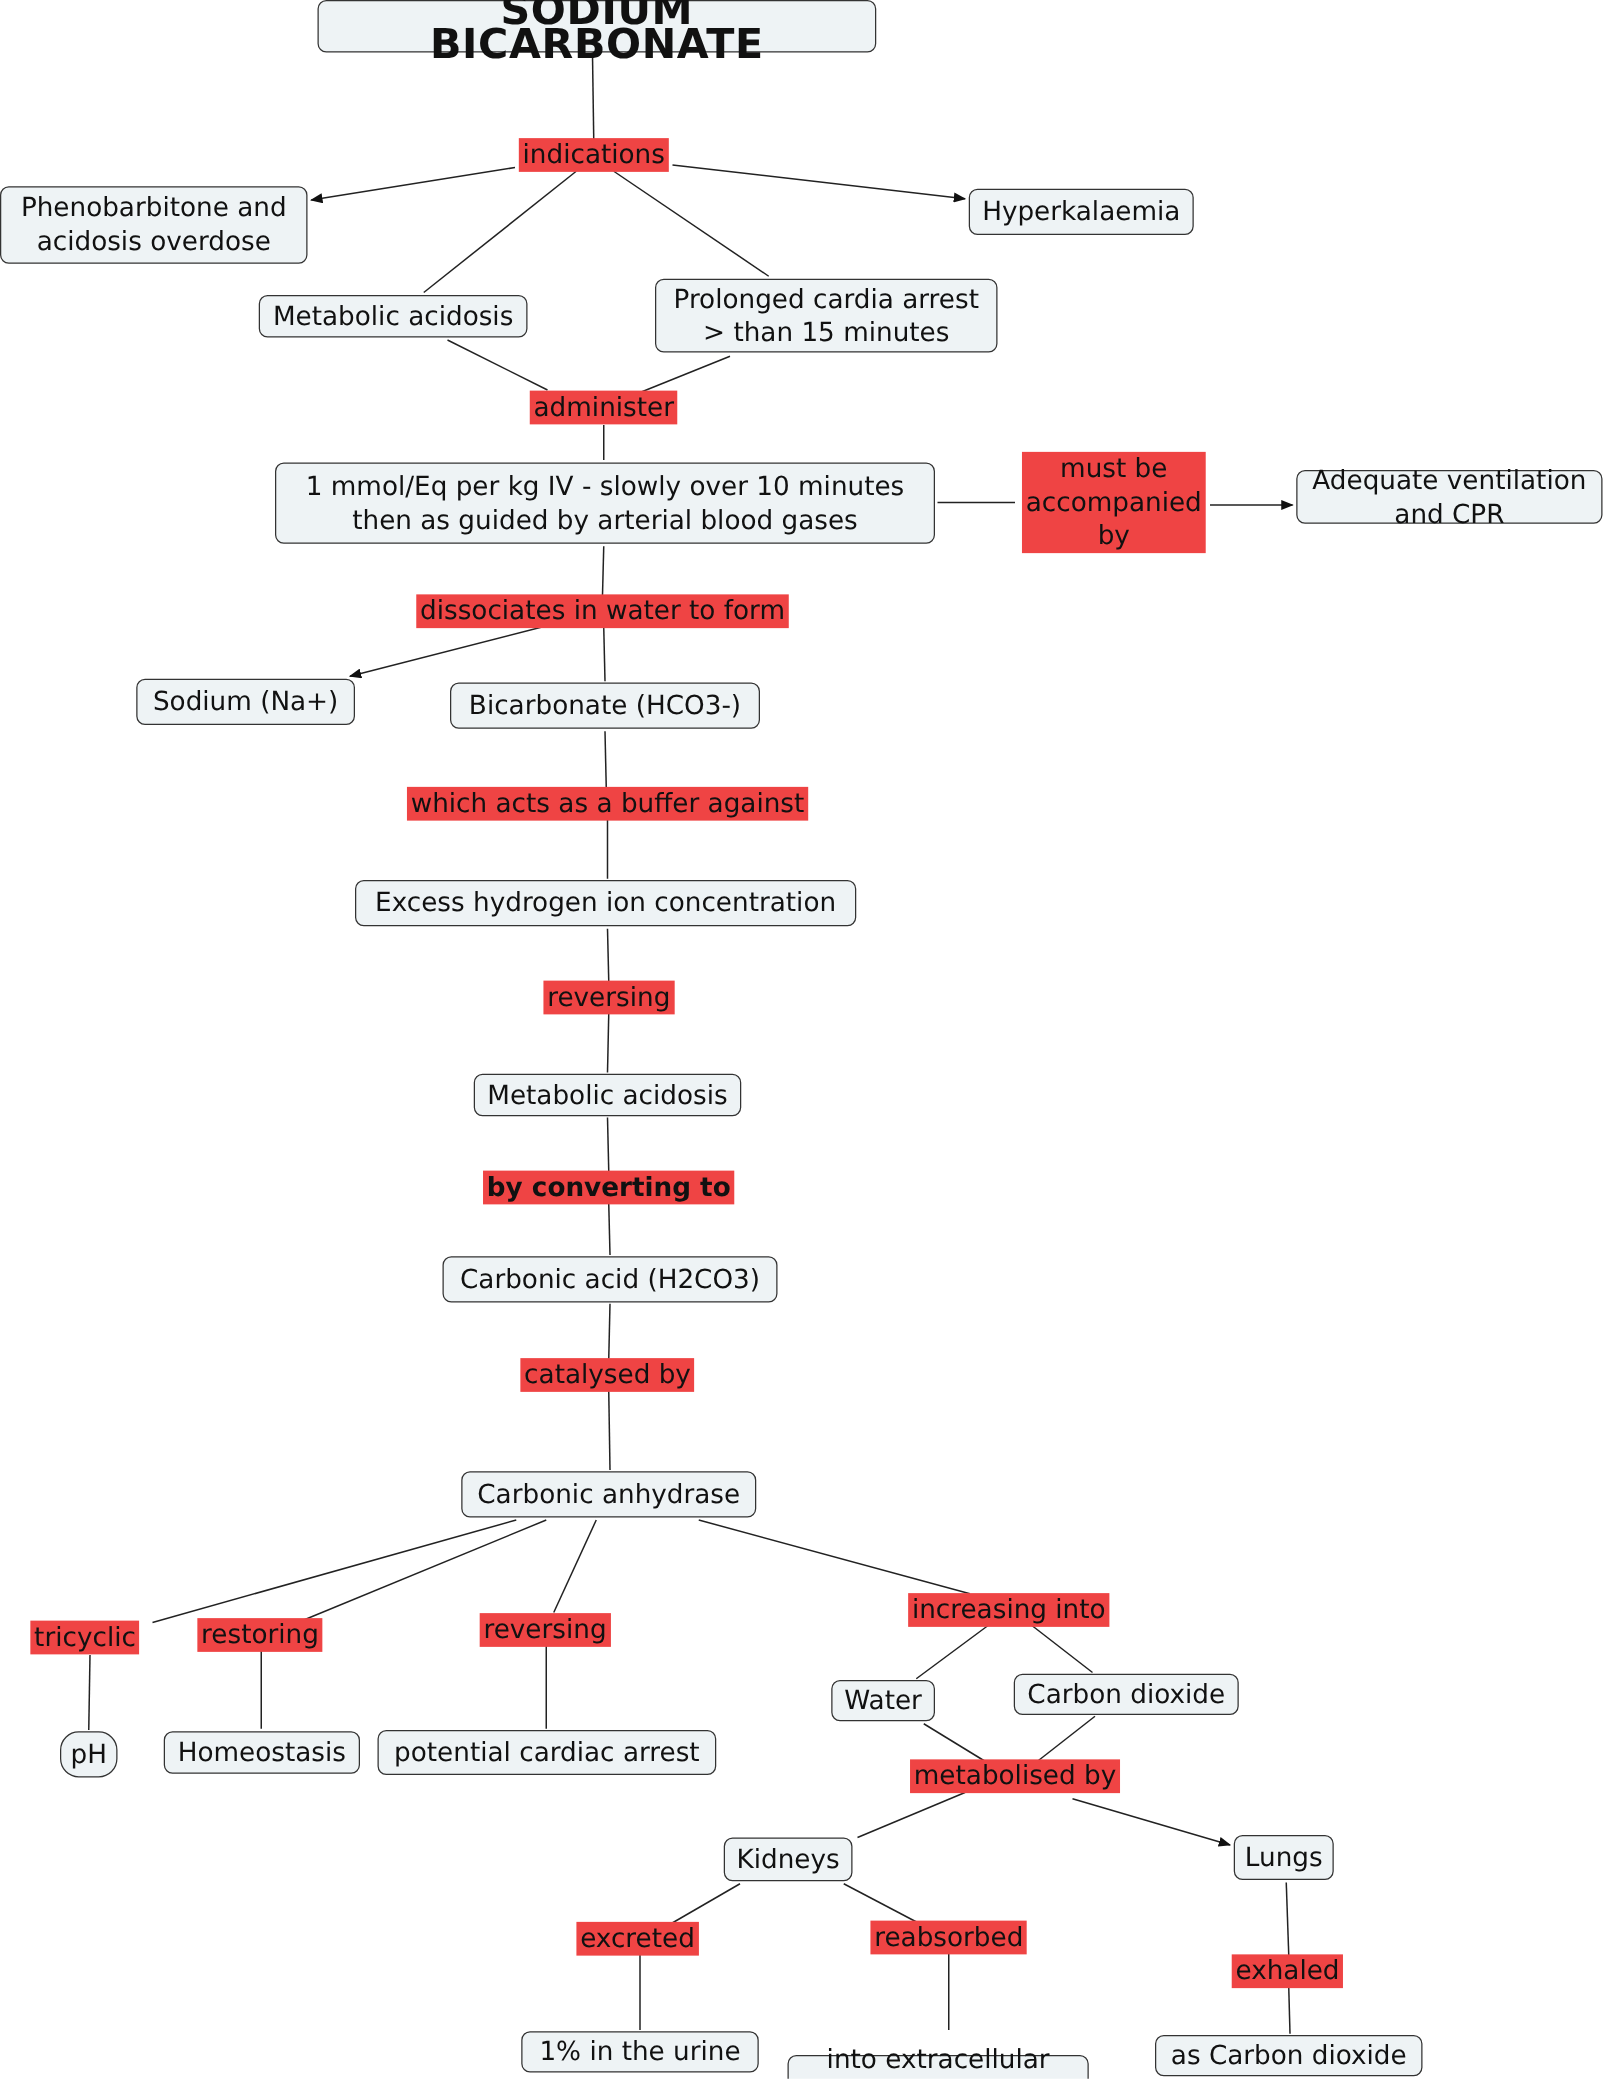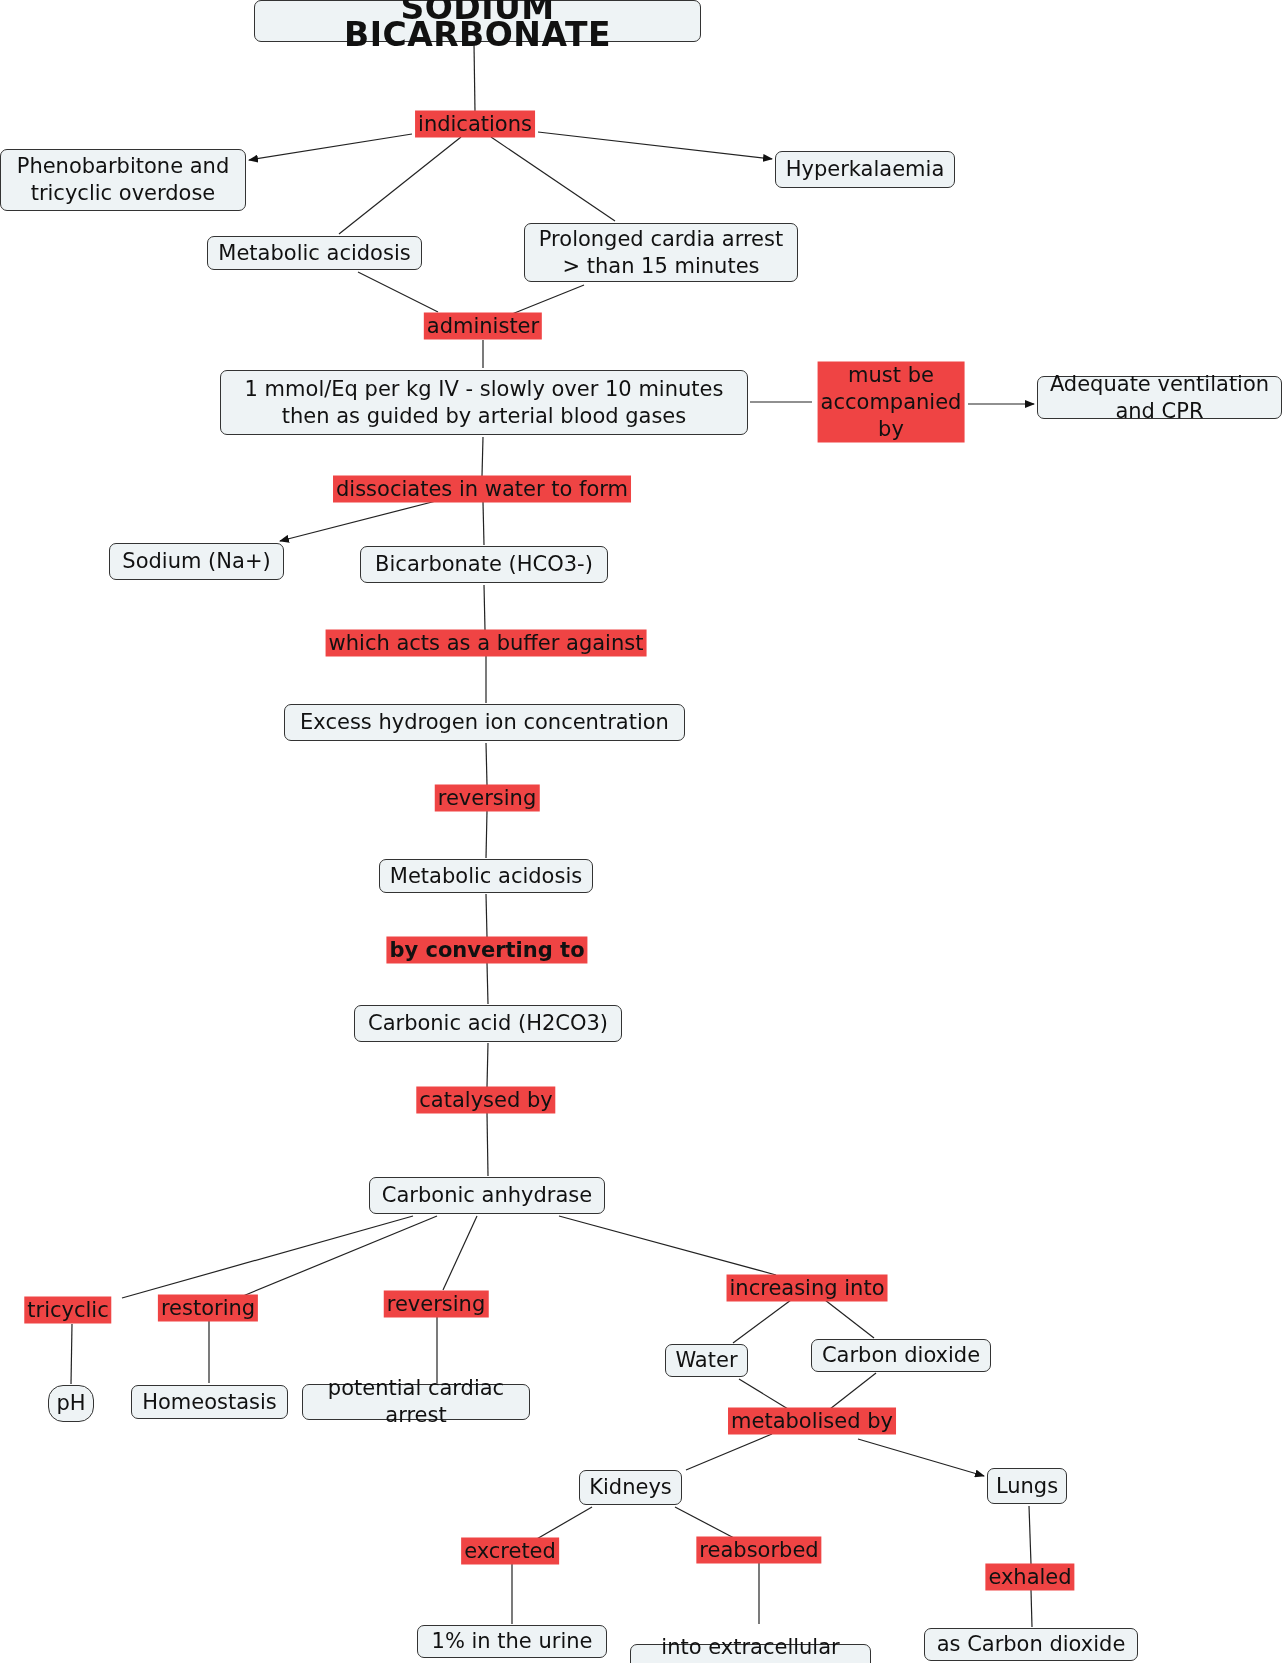--- a/index.html
+++ b/index.html
@@ -78,7 +78,7 @@
 
 <div class="node title" style="left:254px;top:0px;width:447px;height:42px;">SODIUM BICARBONATE</div>
 <div class="node" style="left:0px;top:149px;width:246px;height:62px;">Phenobarbitone and
-tricyclic overdose</div>
+acidosis overdose</div>
 <div class="node" style="left:775px;top:151px;width:180px;height:37px;">Hyperkalaemia</div>
 <div class="node" style="left:207px;top:236px;width:215px;height:34px;">Metabolic acidosis</div>
 <div class="node" style="left:524px;top:223px;width:274px;height:59px;">Prolonged cardia arrest

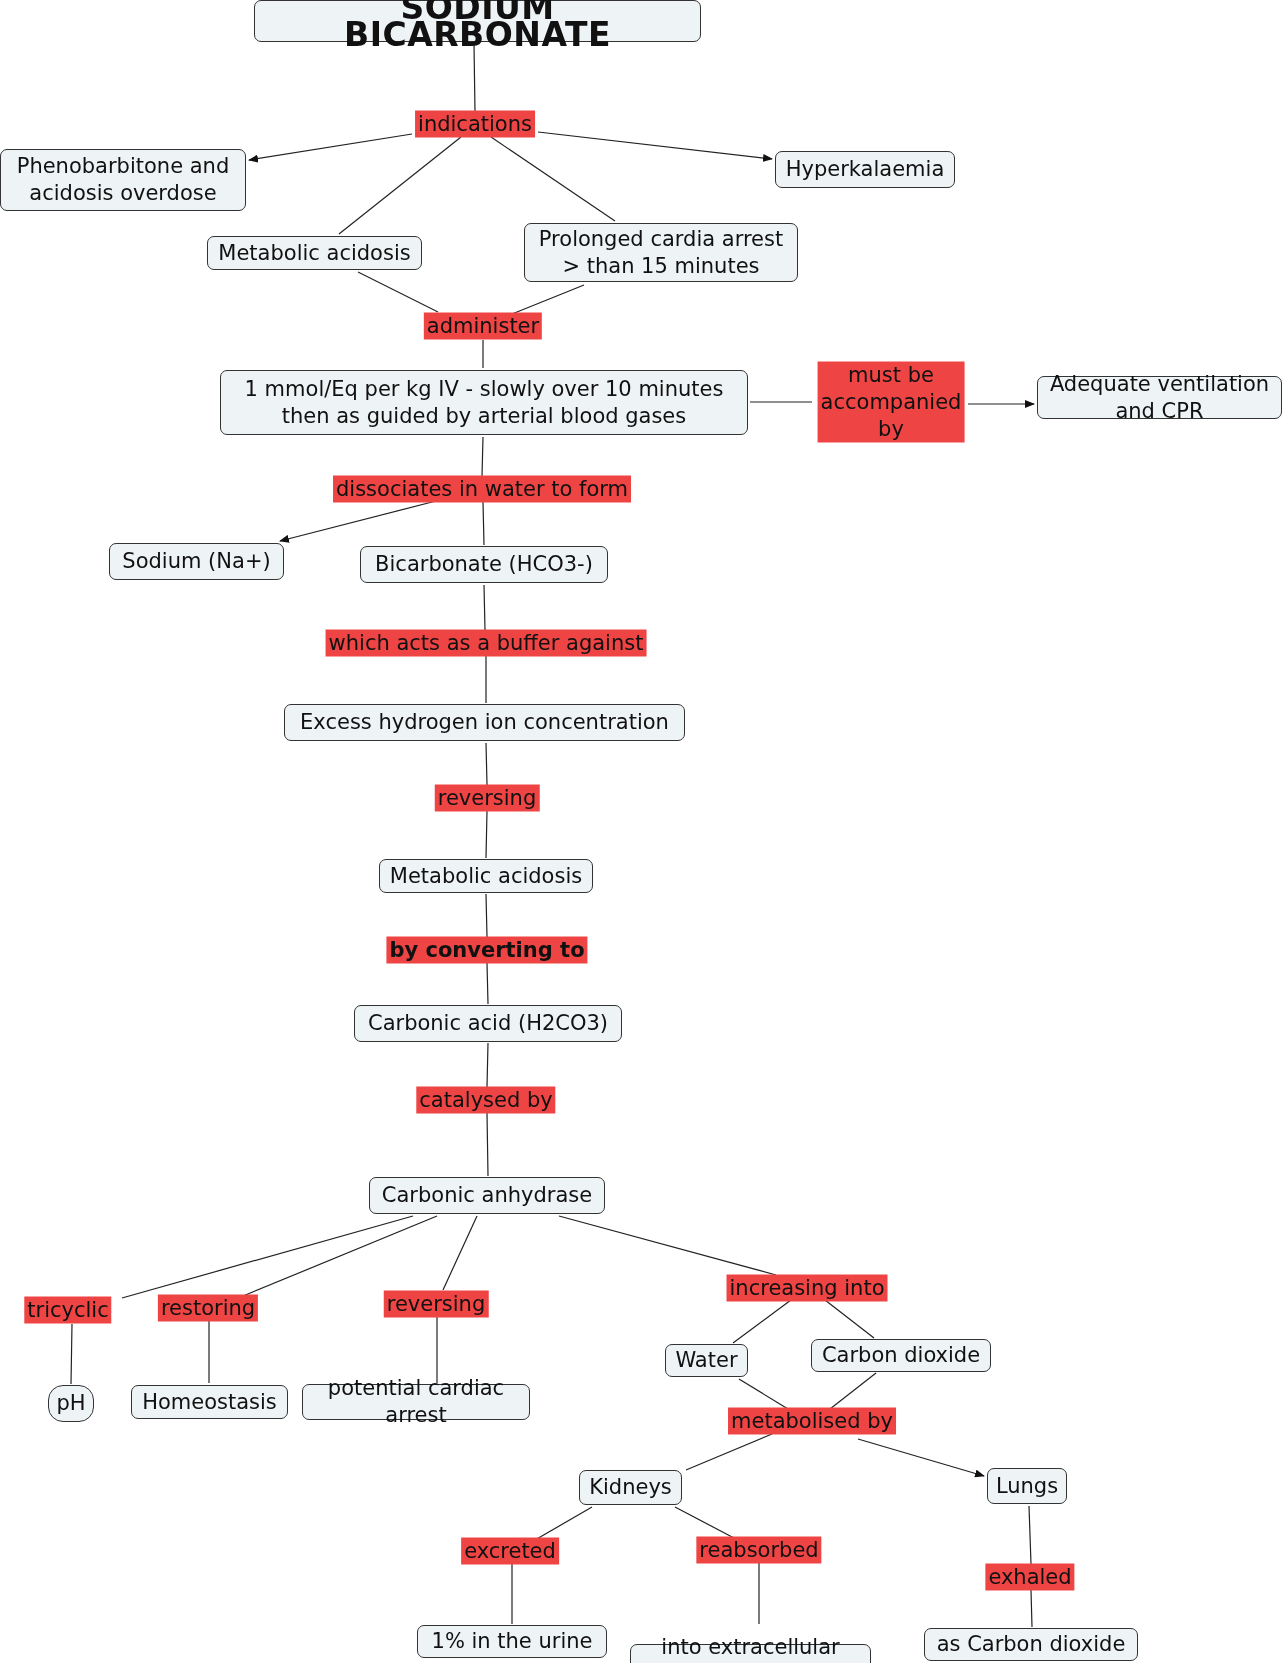--- a/index.html
+++ b/index.html
@@ -95,7 +95,7 @@
 <div class="node" style="left:369px;top:1177px;width:236px;height:37px;">Carbonic anhydrase</div>
 <div class="node" style="left:48px;top:1385px;width:46px;height:37px;border-radius:15px;">pH</div>
 <div class="node" style="left:131px;top:1385px;width:157px;height:34px;">Homeostasis</div>
-<div class="node" style="left:302px;top:1384px;width:228px;height:36px;">potential cardiac arrest</div>
+<div class="node" style="left:302px;top:1384px;width:271px;height:36px;">potential cardiac arrest</div>
 <div class="node" style="left:665px;top:1344px;width:83px;height:33px;">Water</div>
 <div class="node" style="left:811px;top:1339px;width:180px;height:33px;">Carbon dioxide</div>
 <div class="node" style="left:579px;top:1470px;width:103px;height:35px;">Kidneys</div>

